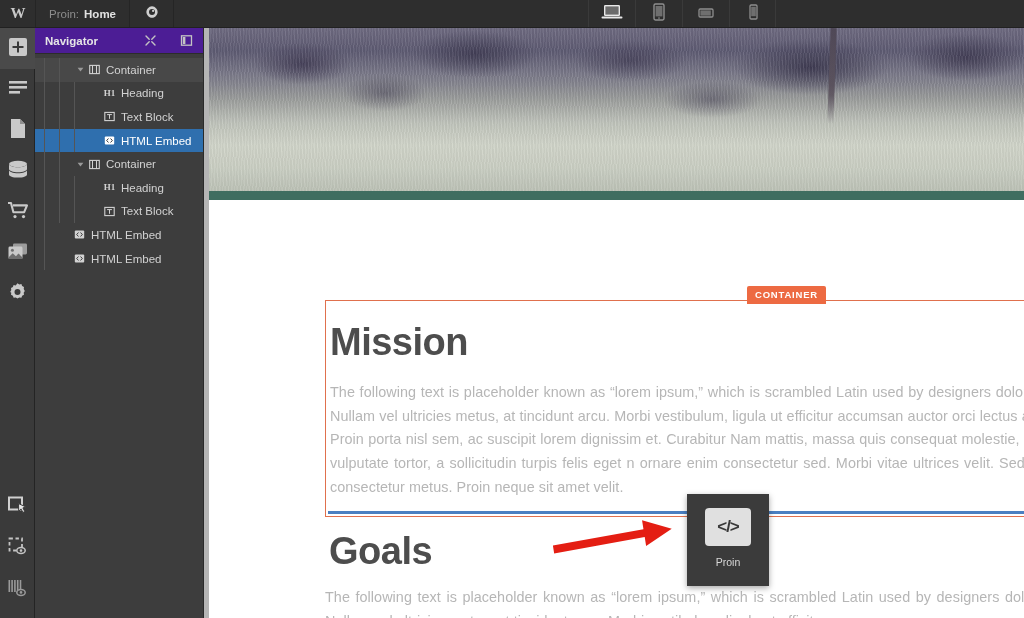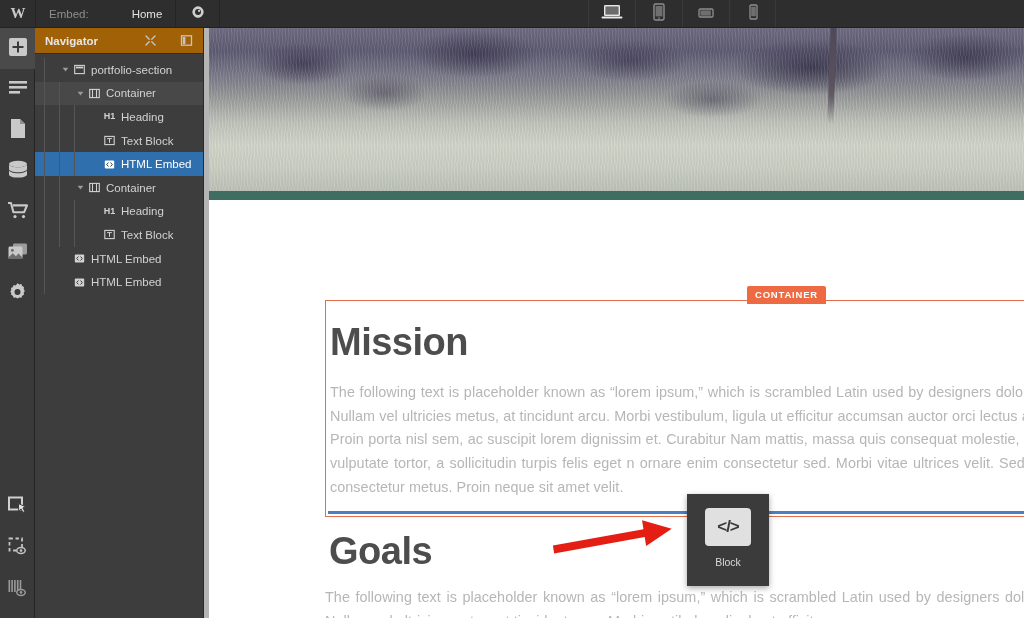--- a/index.html
+++ b/index.html
@@ -214,7 +214,7 @@
     <div class="tb-logo">W</div>
 
     <div class="tb-page">
-      <span class="lbl">Embed:</span>
+      <span class="lbl">Proin:</span>
       <span class="val">Home</span>
     </div>
 

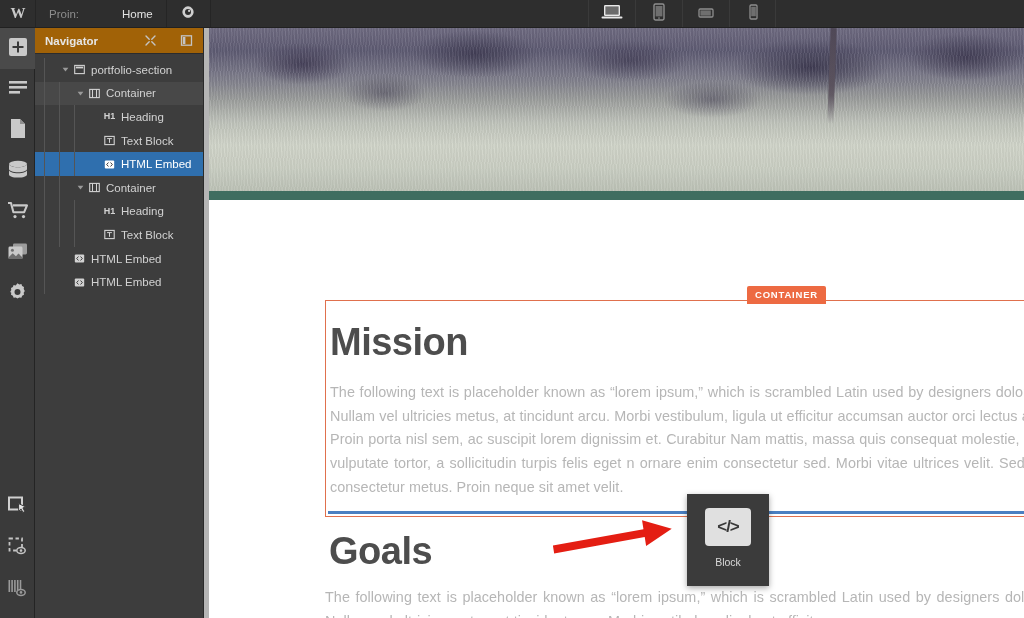--- a/index.html
+++ b/index.html
@@ -35,7 +35,7 @@
     font-size: 11.5px;
   }
   .tb-page .lbl { color: #8d8d8d; }
-  .tb-page .val { color: #e2e2e2; font-weight: normal; margin-left: 38px; }
+  .tb-page .val { color: #e2e2e2; font-weight: bold; }
   .tb-preview {
     width: 44px; display: flex; align-items: center; justify-content: center;
     border-right: 1px solid #252525;

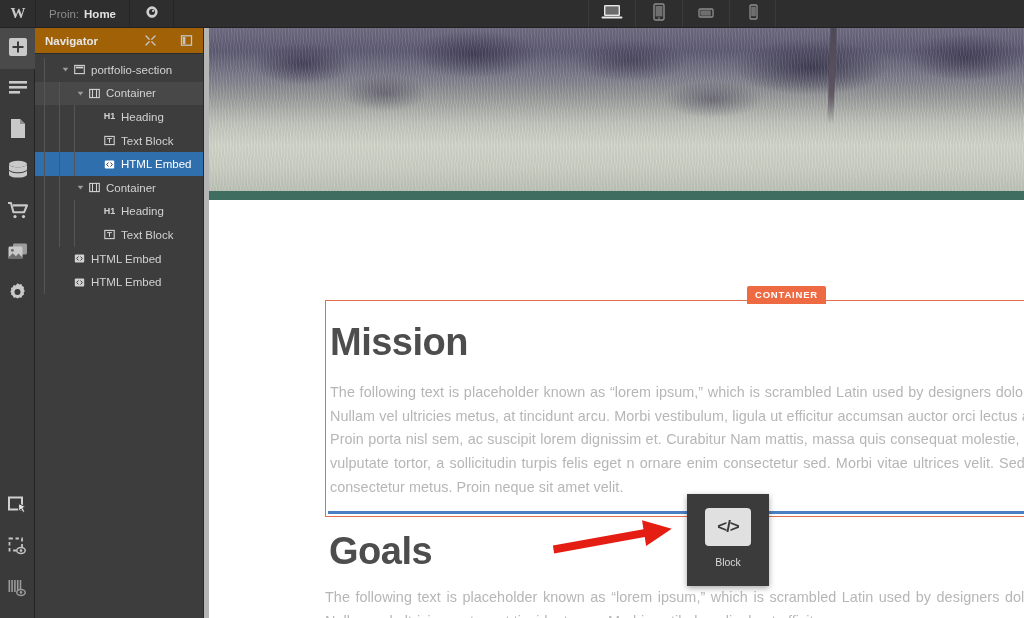--- a/index.html
+++ b/index.html
@@ -71,7 +71,7 @@
     z-index: 30;
   }
   .nav-header {
-    height: 26px; background: #a16207;
+    height: 26px; background: #4c1d95;
     display: flex; align-items: center;
     padding: 0 8px 0 10px;
     border-bottom: 1px solid #2c2c2c;

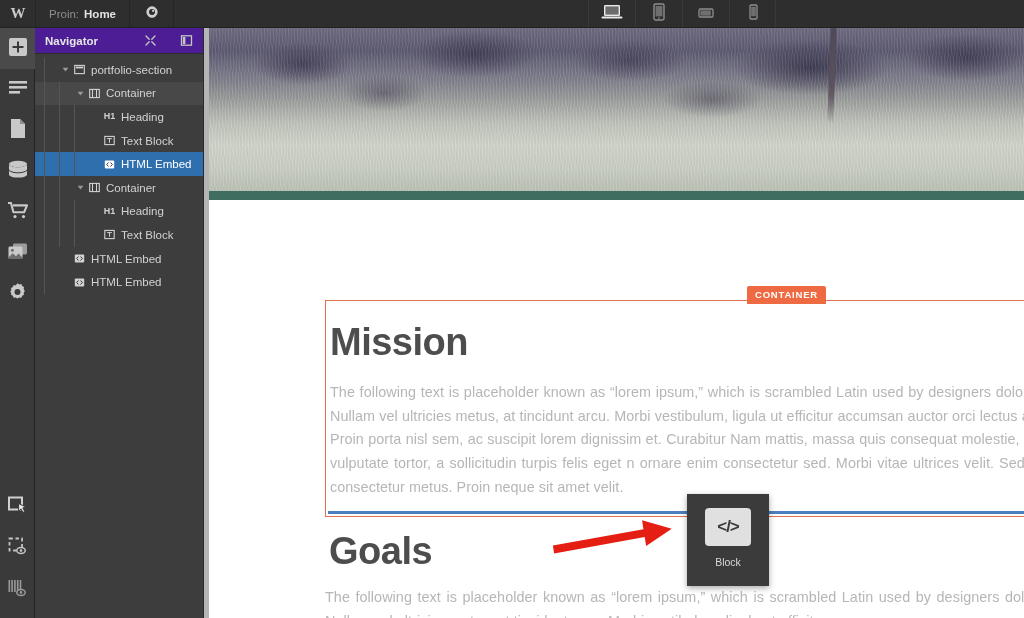--- a/index.html
+++ b/index.html
@@ -396,22 +396,6 @@
     </div>
 
     <div class="nav-tree" id="tree">
-        <div class="nav-row">
-          <div class="guide" style="left: 9px;"></div>
-          <div style="width: 25px; flex: 0 0 auto;"></div>
-          <div class="nav-caret">
-            <svg width="7" height="7" viewBox="0 0 7 7">
-              <path d="M0.6 1.8h5.8L3.5 5.4z" fill="#9a9a9a"></path>
-            </svg>
-          </div>
-          <div class="nav-ico">
-            <svg width="11" height="11" viewBox="0 0 11 11">
-              <rect x="0.7" y="1.4" width="9.6" height="8.2" fill="none" stroke="currentColor" stroke-width="1.1"></rect>
-              <rect x="1.9" y="2.6" width="7.2" height="1.8" fill="currentColor"></rect>
-            </svg>
-          </div>
-          <span class="nav-label">portfolio-section</span>
-        </div>
         <div class="nav-row hover">
           <div class="guide" style="left: 9px;"></div>
           <div class="guide" style="left: 24px;"></div>

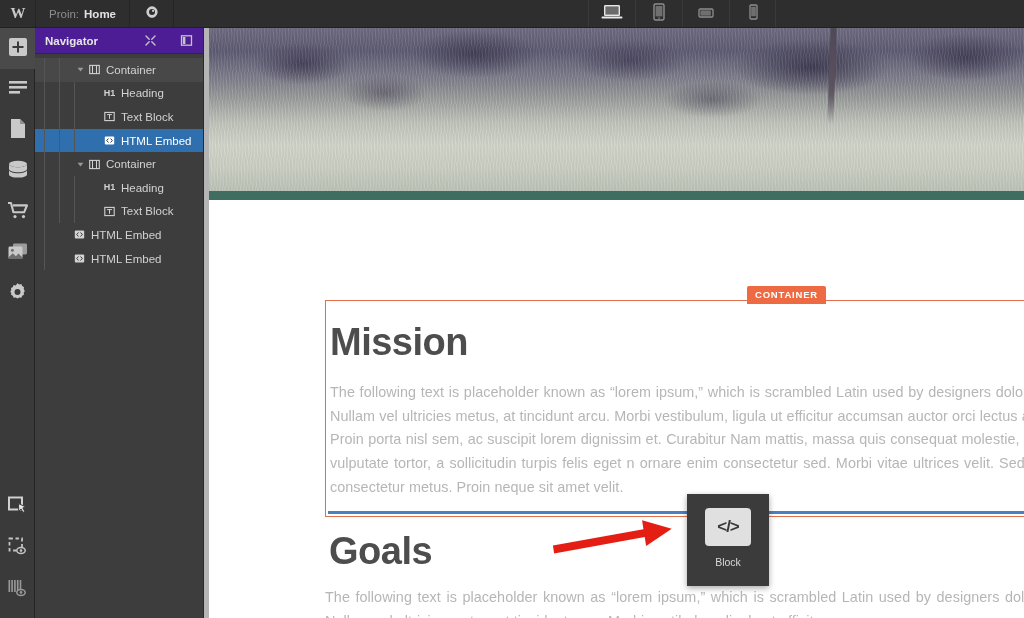--- a/index.html
+++ b/index.html
@@ -92,7 +92,7 @@
   .nav-caret {
     width: 11px; flex: 0 0 11px; display: flex; align-items: center; justify-content: center;
   }
-  .nav-ico { width: 17px; flex: 0 0 17px; display: flex; align-items: flex-start; justify-content: center; }
+  .nav-ico { width: 17px; flex: 0 0 17px; display: flex; align-items: flex-start; justify-content: center; font-family: Liberation Serif, serif; }
   .nav-label { padding-left: 3px; }
   .guide {
     position: absolute; top: 0; width: 1px; height: 100%;

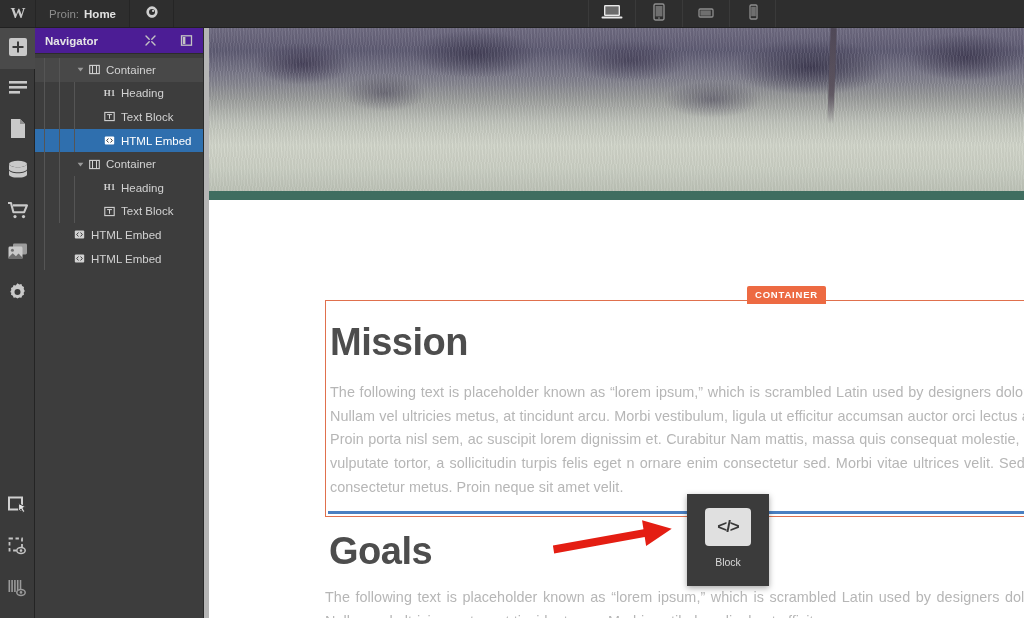--- a/index.html
+++ b/index.html
@@ -562,7 +562,7 @@
 
   <div class="embed-widget">
     <div class="embed-tile">&lt;/&gt;</div>
-    <div class="embed-caption">Block</div>
+    <div class="embed-caption">Proin</div>
   </div>
 
 </div>

